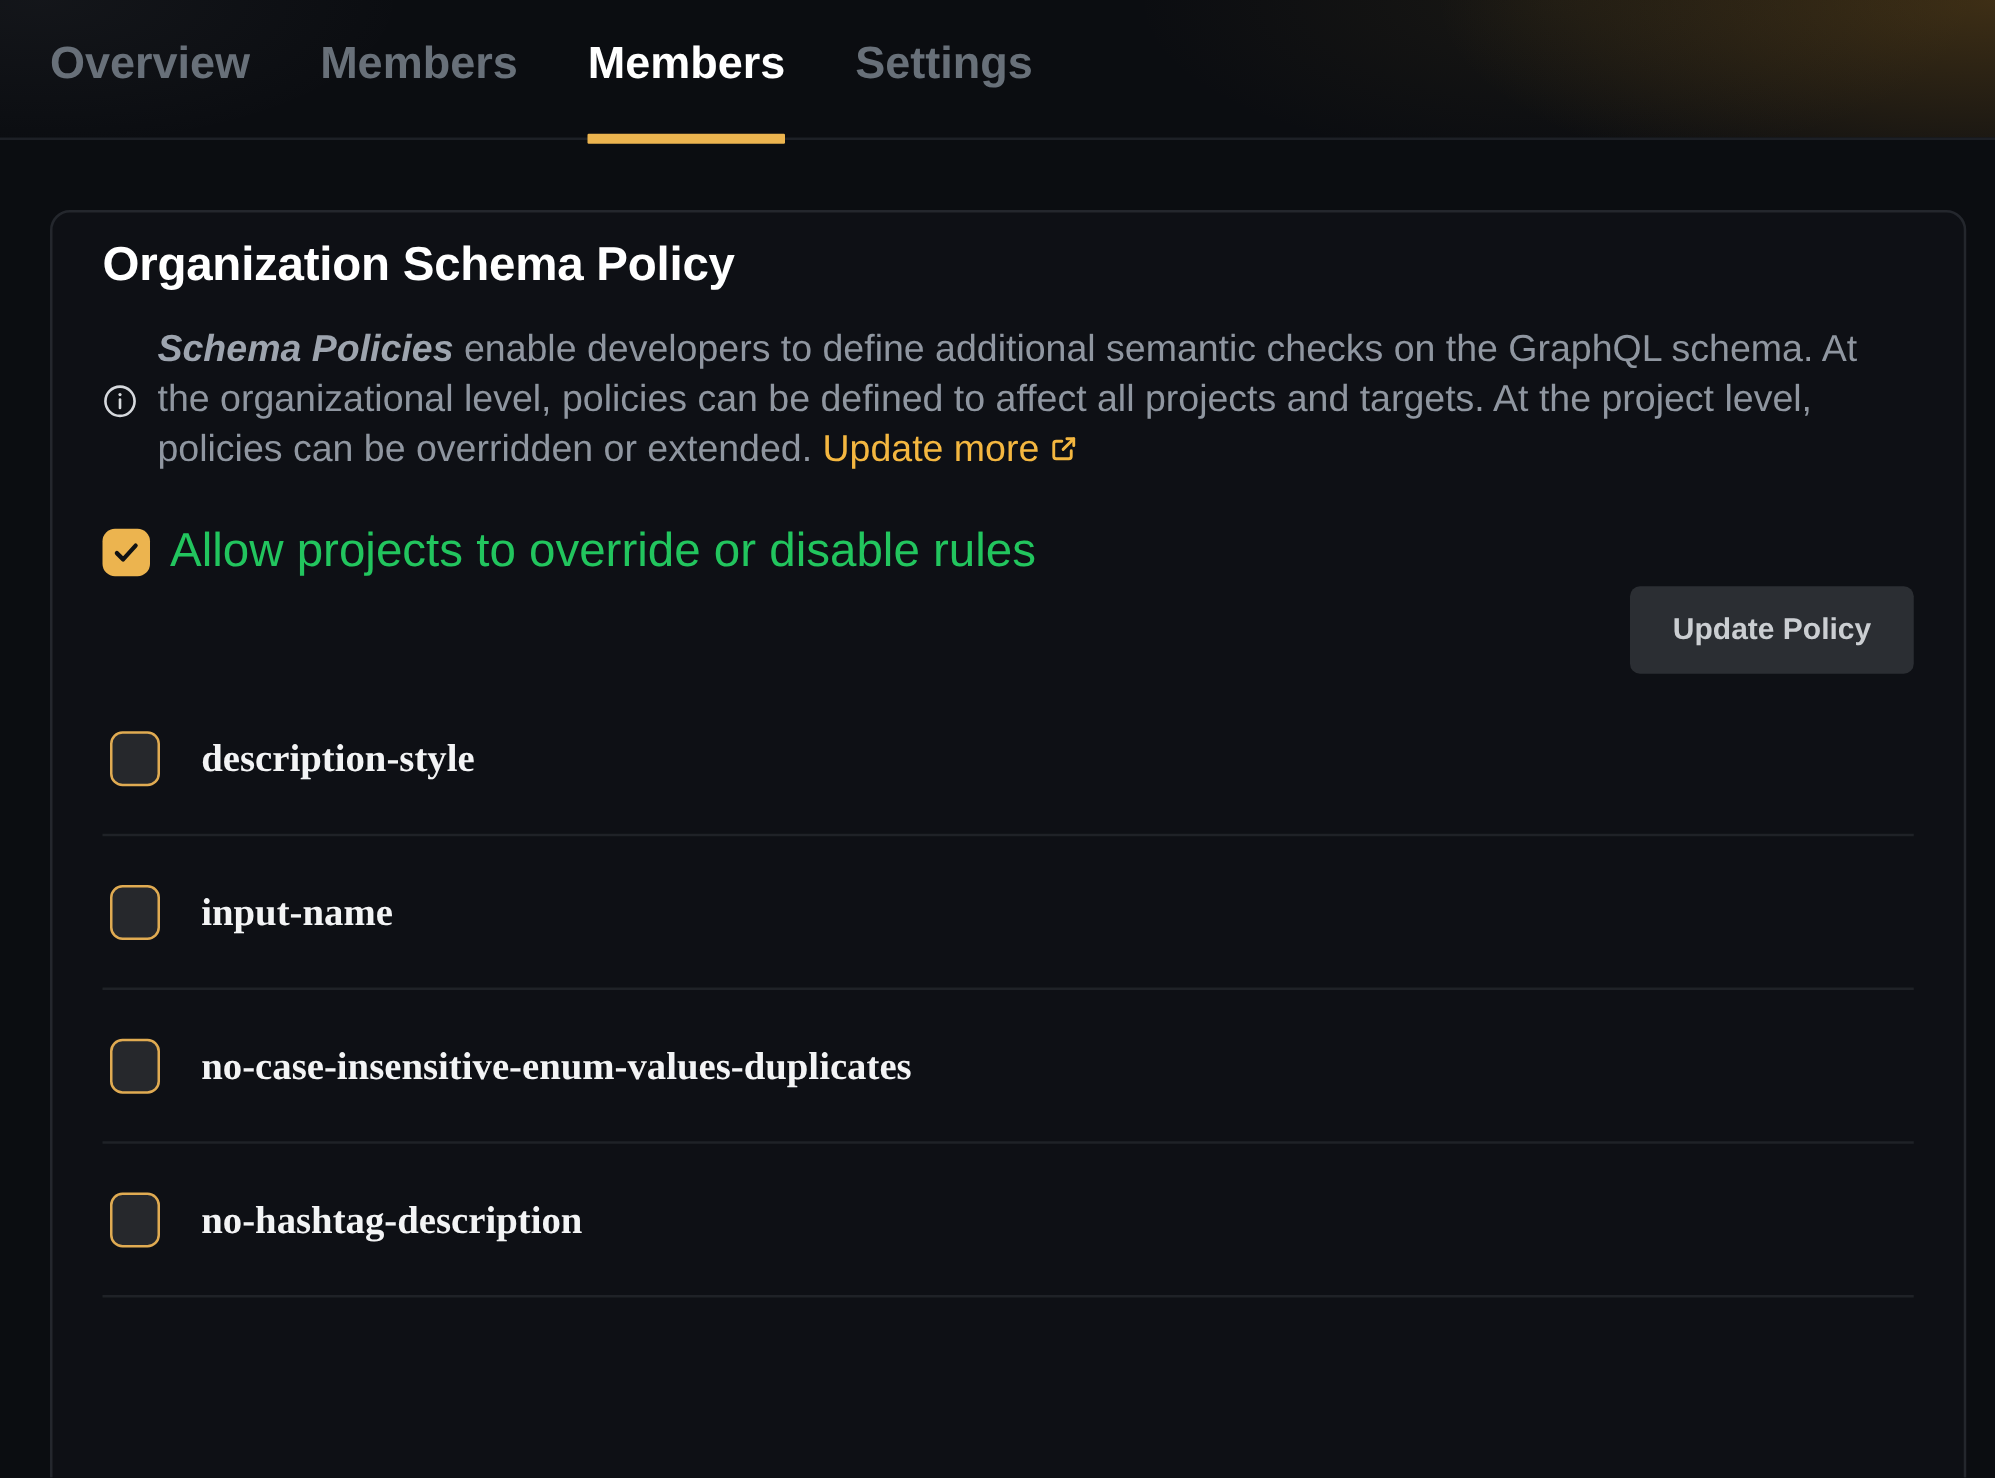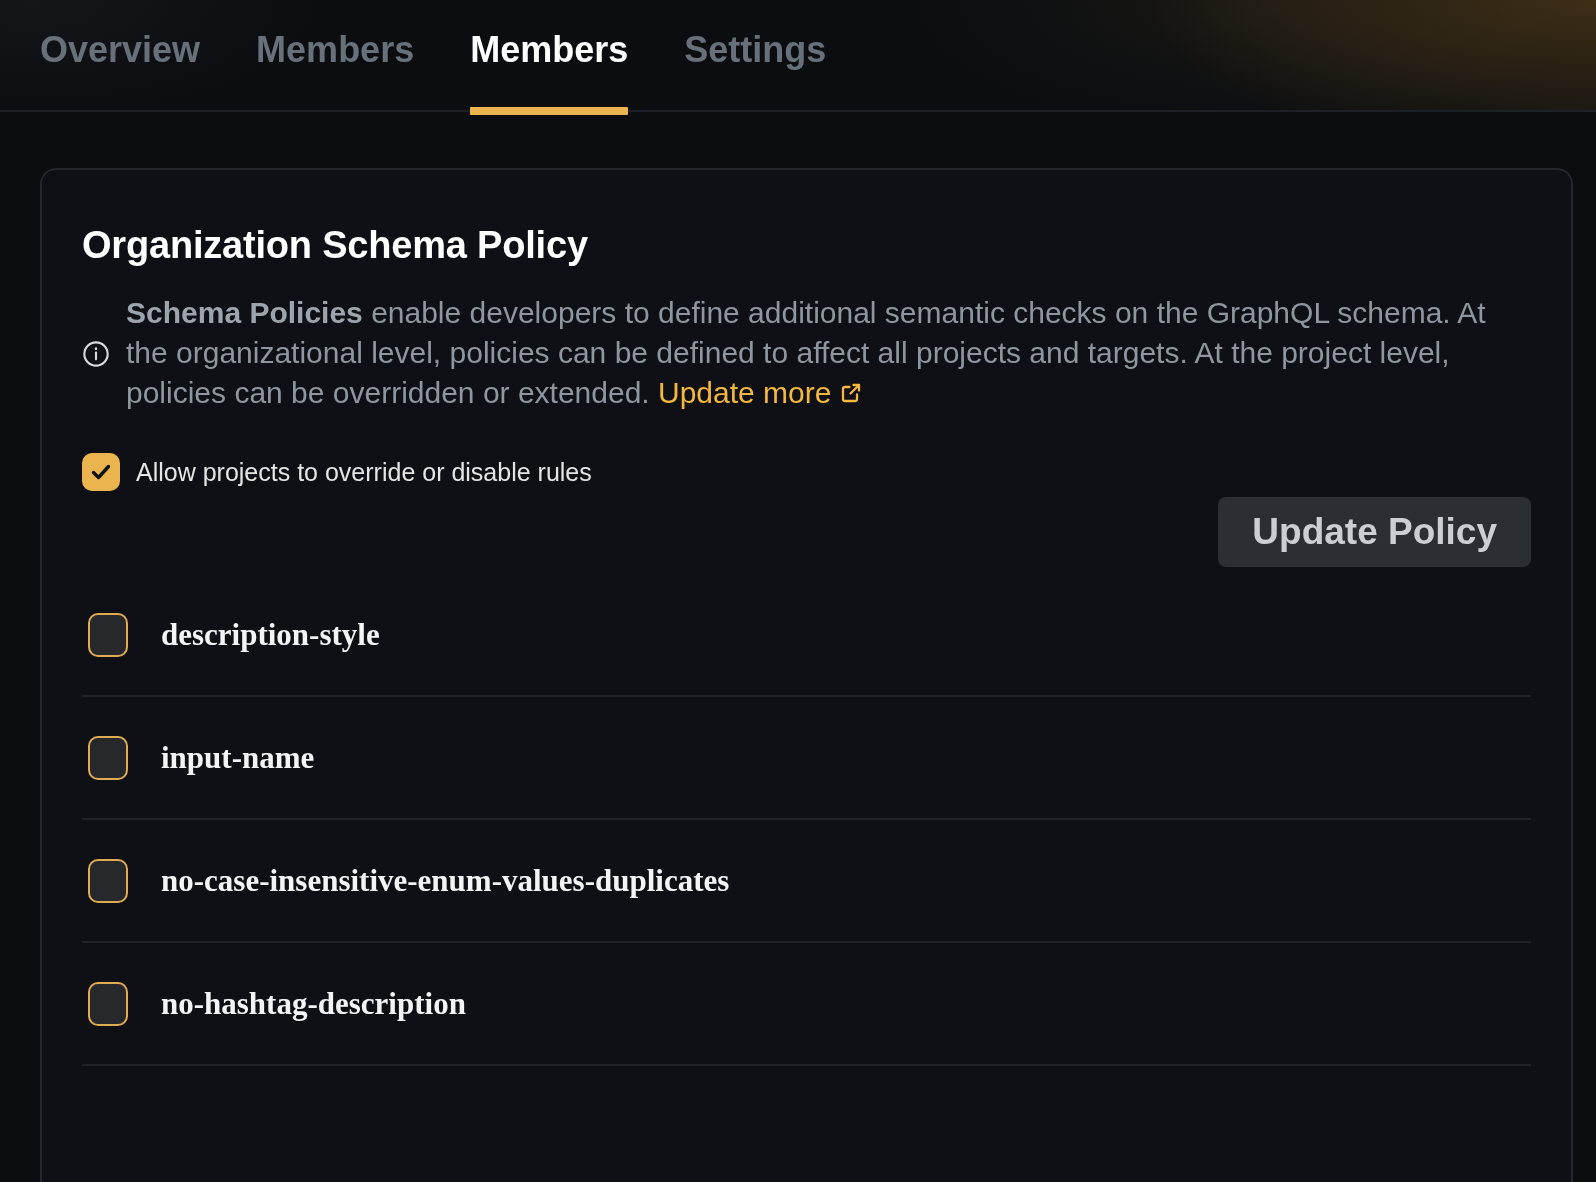--- a/index.html
+++ b/index.html
@@ -67,12 +67,11 @@
     height:1200px;
   }
   .card-title{
-    padding-top:34px;
+    padding-top:21px;
     font-size:38px;
     font-weight:700;
     color:#ffffff;
     letter-spacing:-.2px;
-    margin-top:20px;
   }
 
   .info-row{

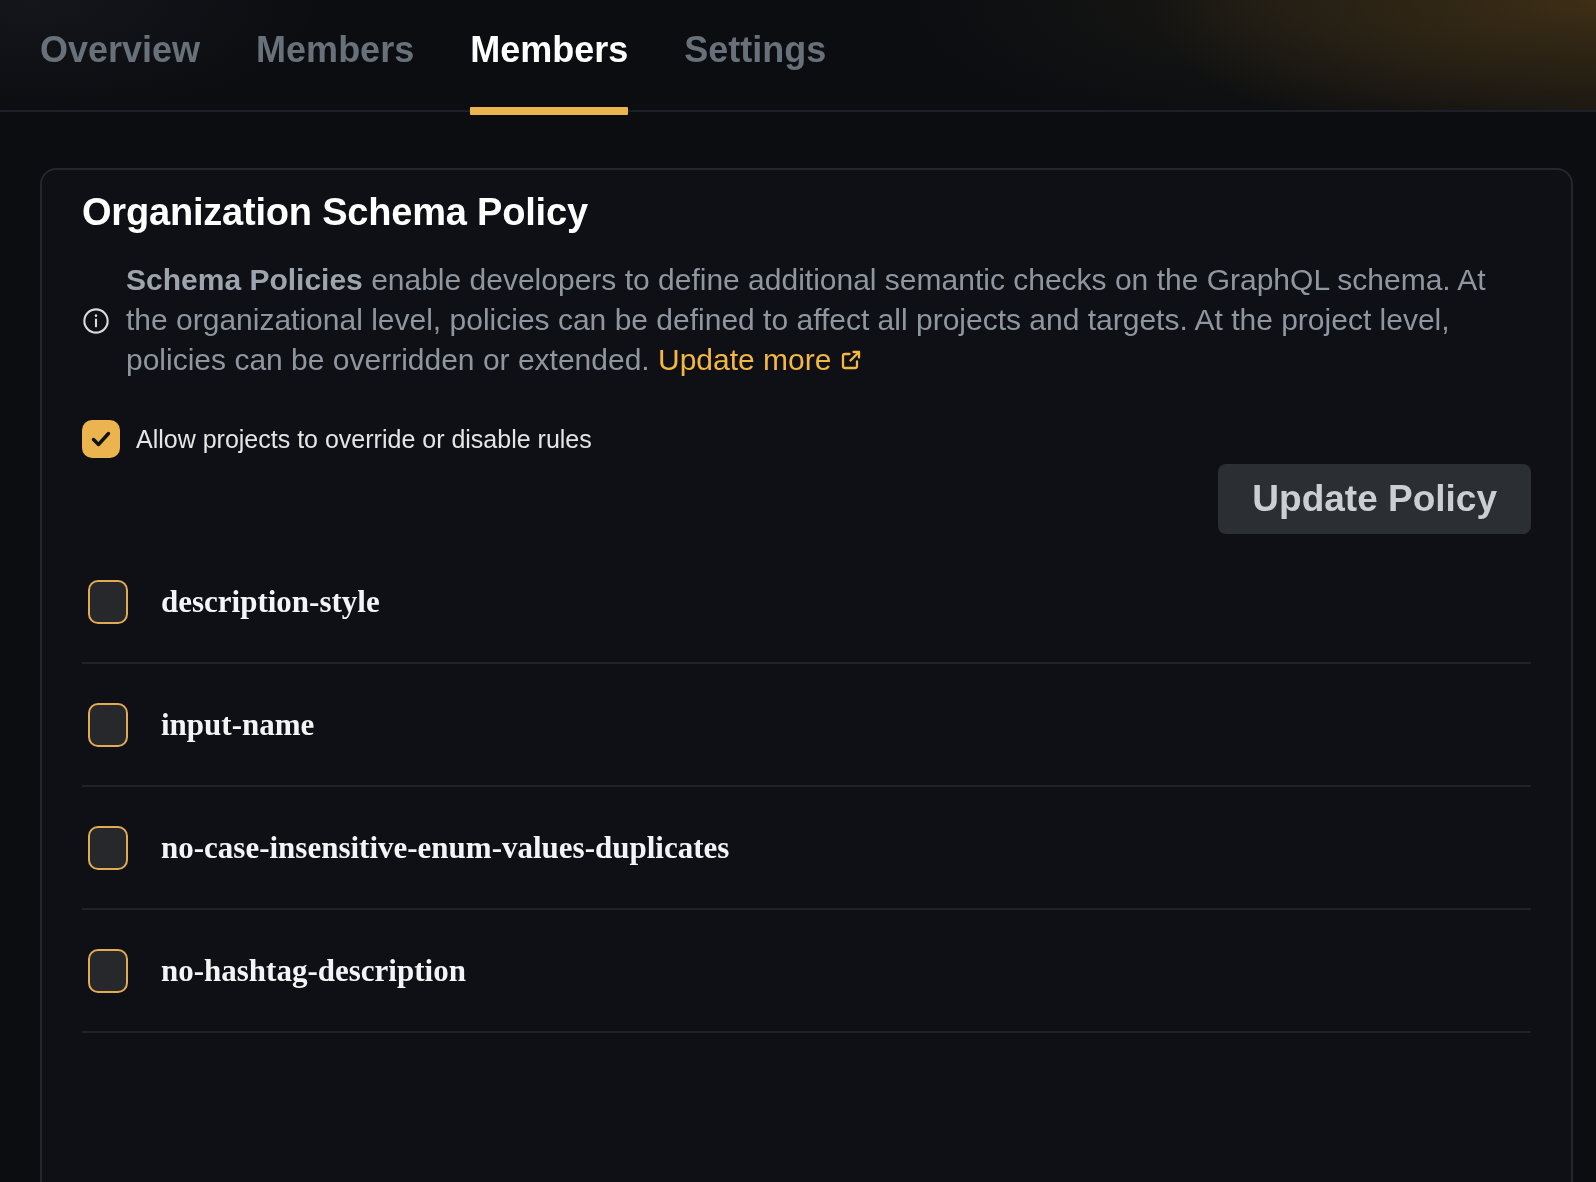--- a/index.html
+++ b/index.html
@@ -87,7 +87,7 @@
     line-height:40px;
     color:var(--muted-text);
   }
-  .info-text b{color:#9da4ae;font-weight:700;}
+  .info-text b{color:#9da4ae;font-weight:700;font-style:italic;}
   .learn-more{
     color:var(--link);
     text-decoration:none;

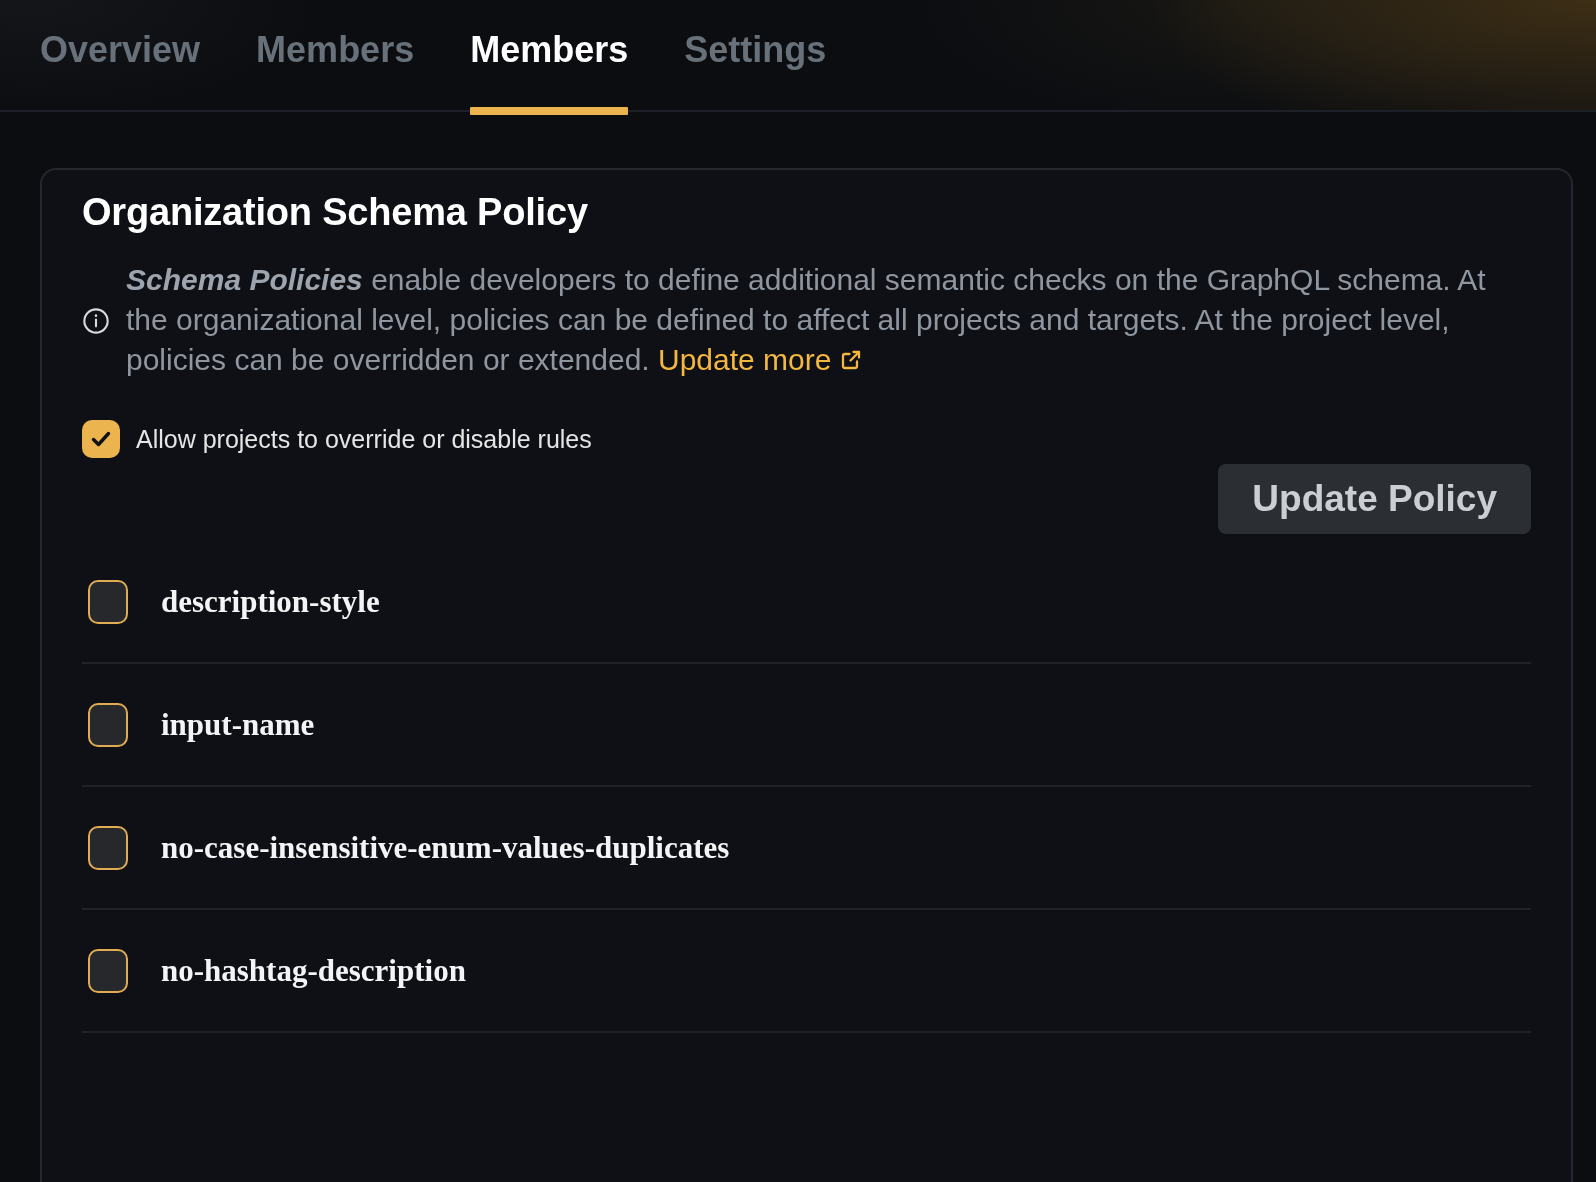--- a/index.html
+++ b/index.html
@@ -111,8 +111,8 @@
     flex:0 0 auto;
   }
   .allow-label{
-    font-size:25px;
-    color:#e5e5e5;
+    font-size:38px;
+    color:#22c55e;
   }
 
   .button-row{

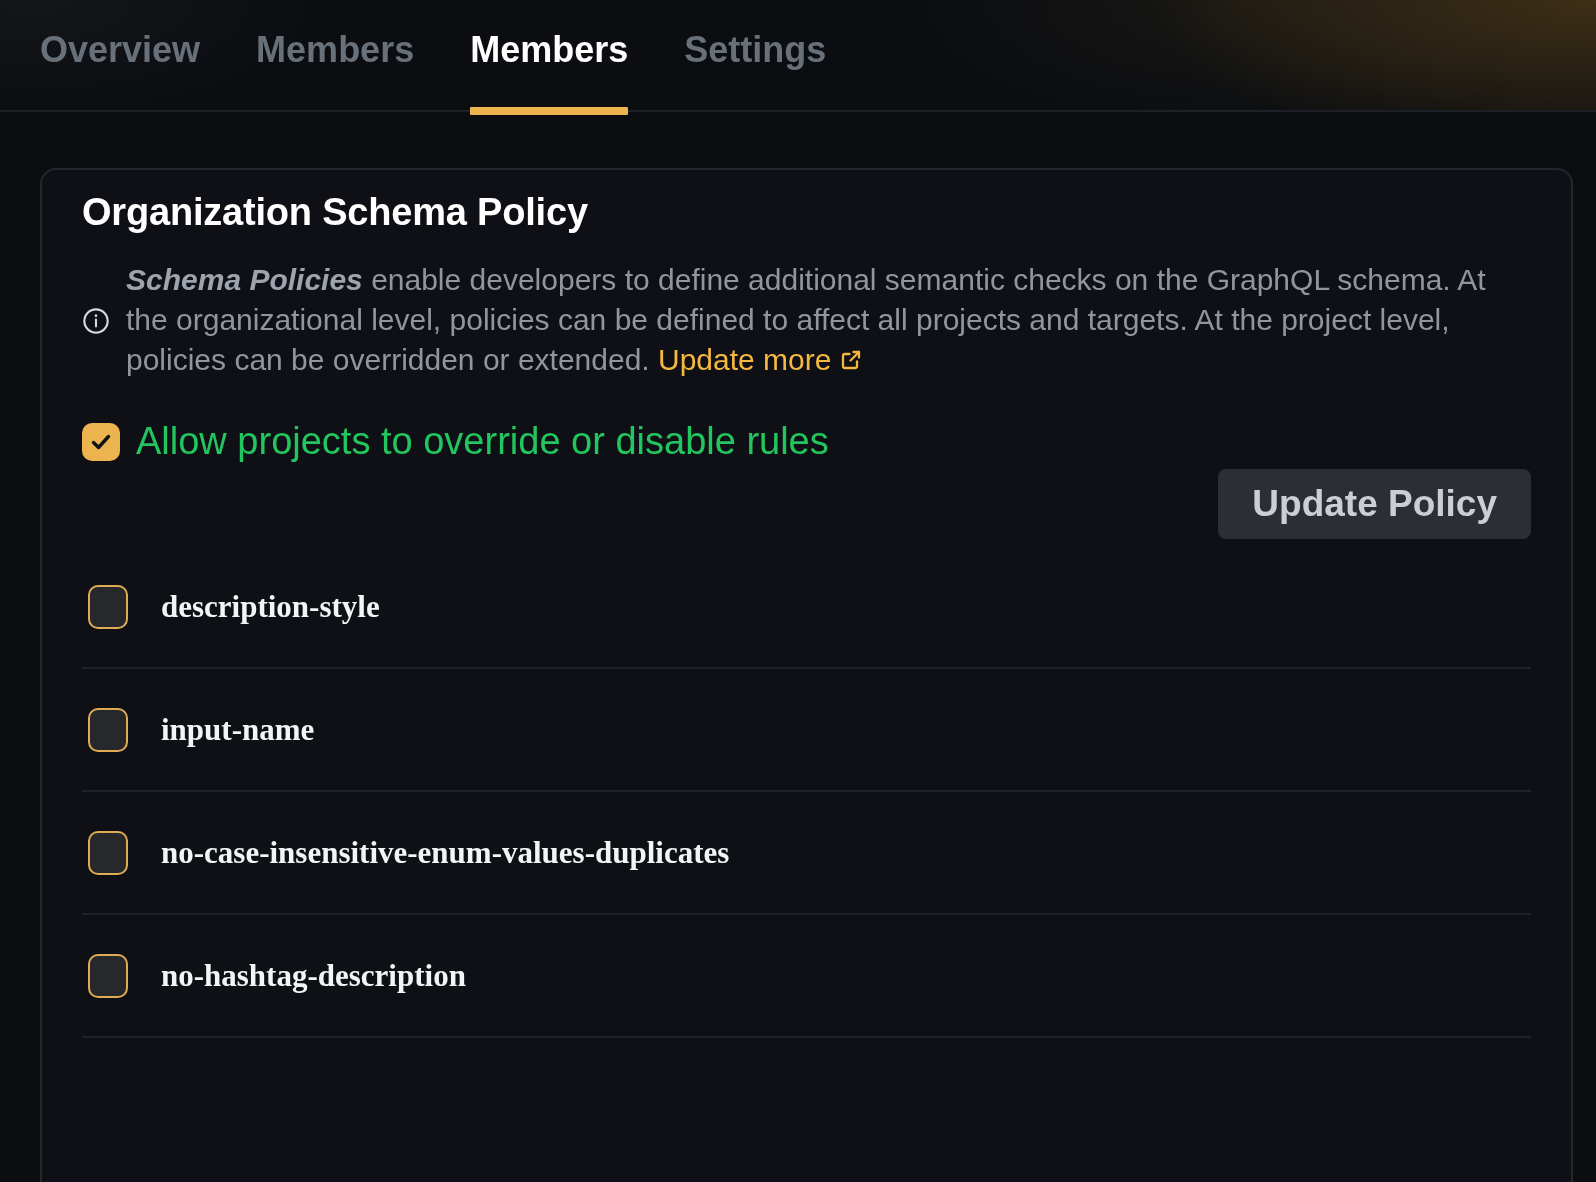--- a/index.html
+++ b/index.html
@@ -128,7 +128,7 @@
     background:var(--button-bg);
     color:var(--button-text);
     font-family:"Liberation Sans", sans-serif;
-    font-size:37px;
+    font-size:24px;
     font-weight:700;
     cursor:pointer;
   }

